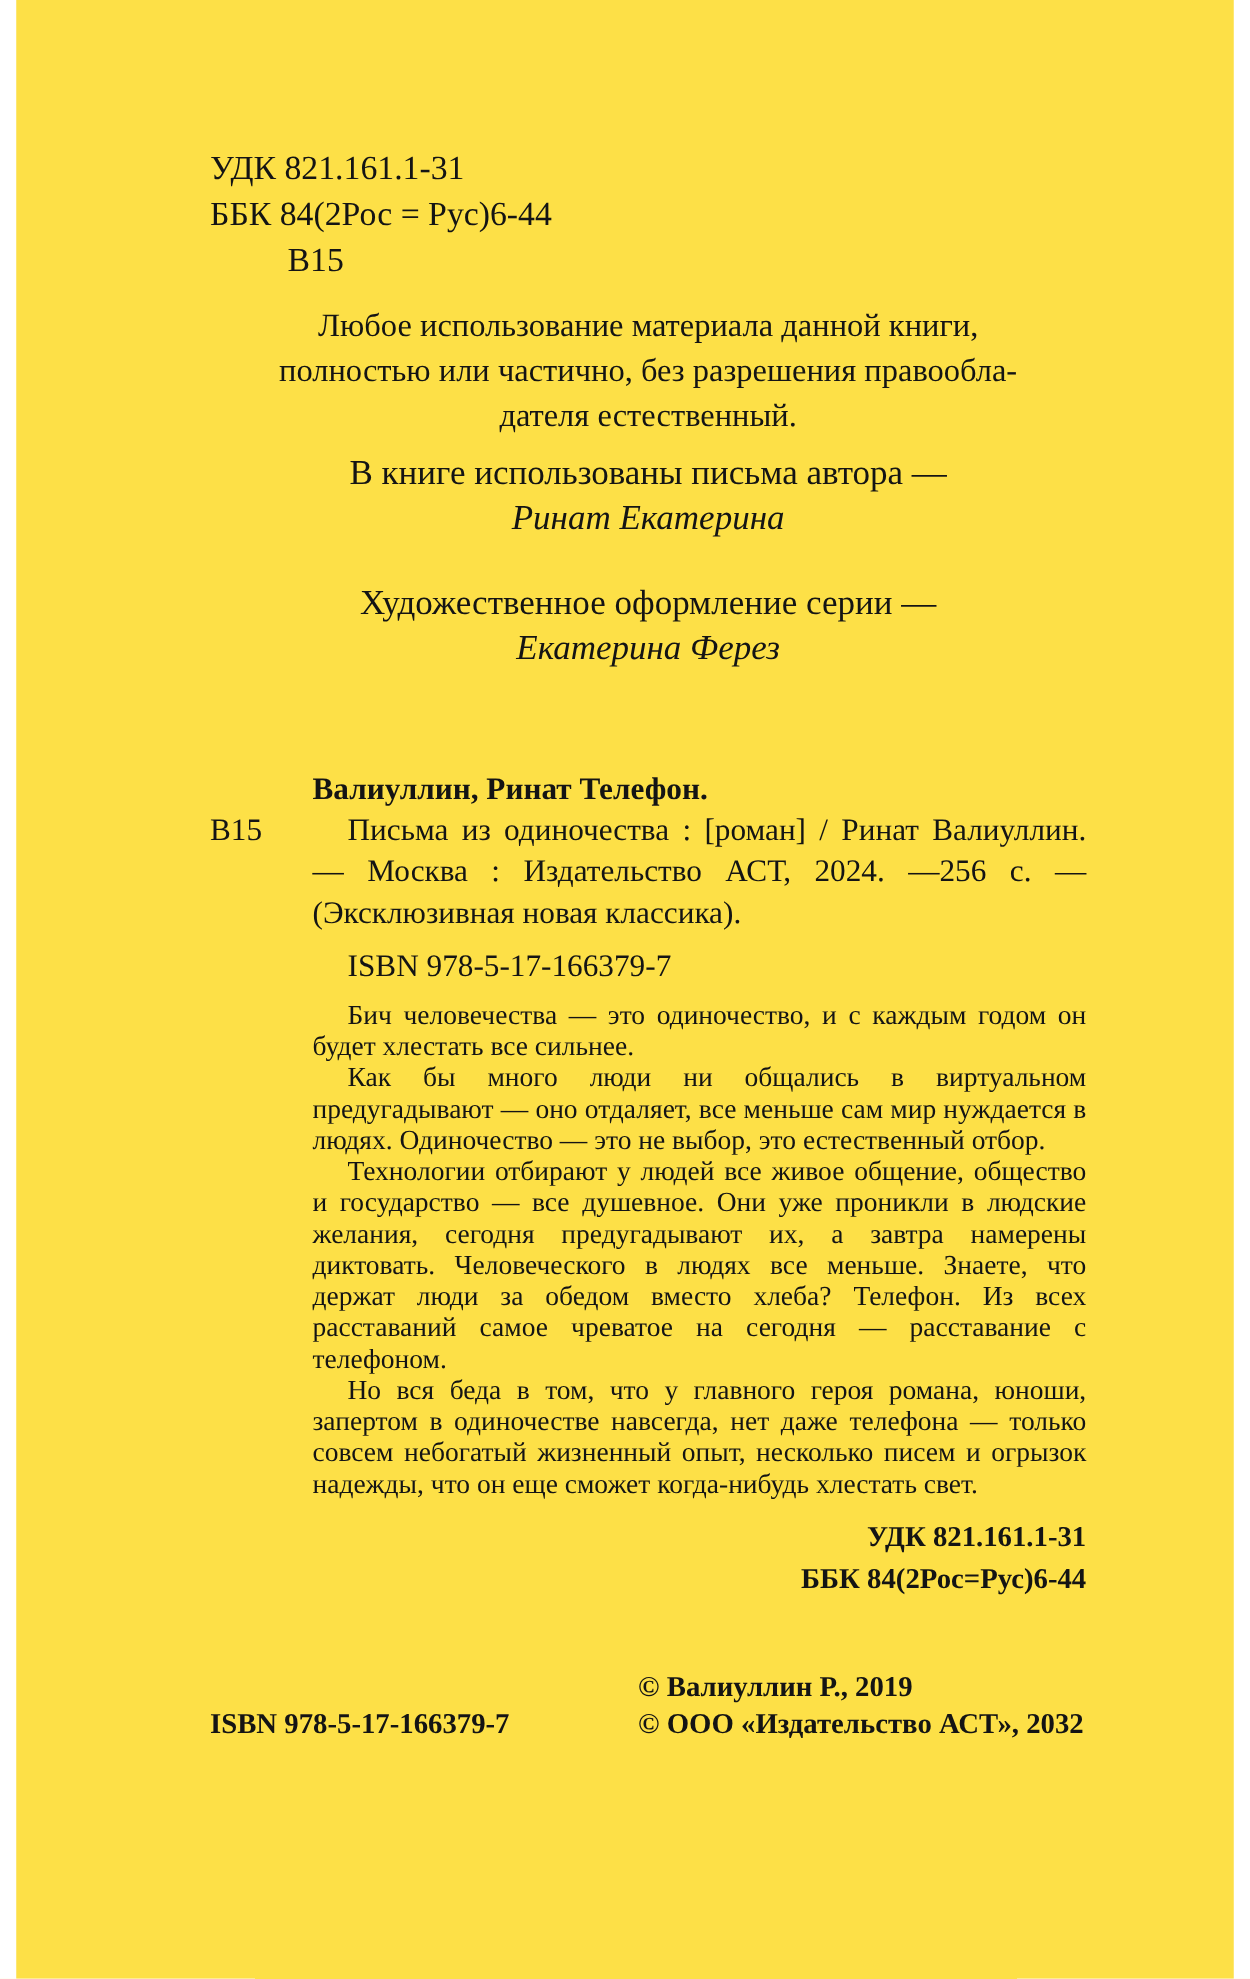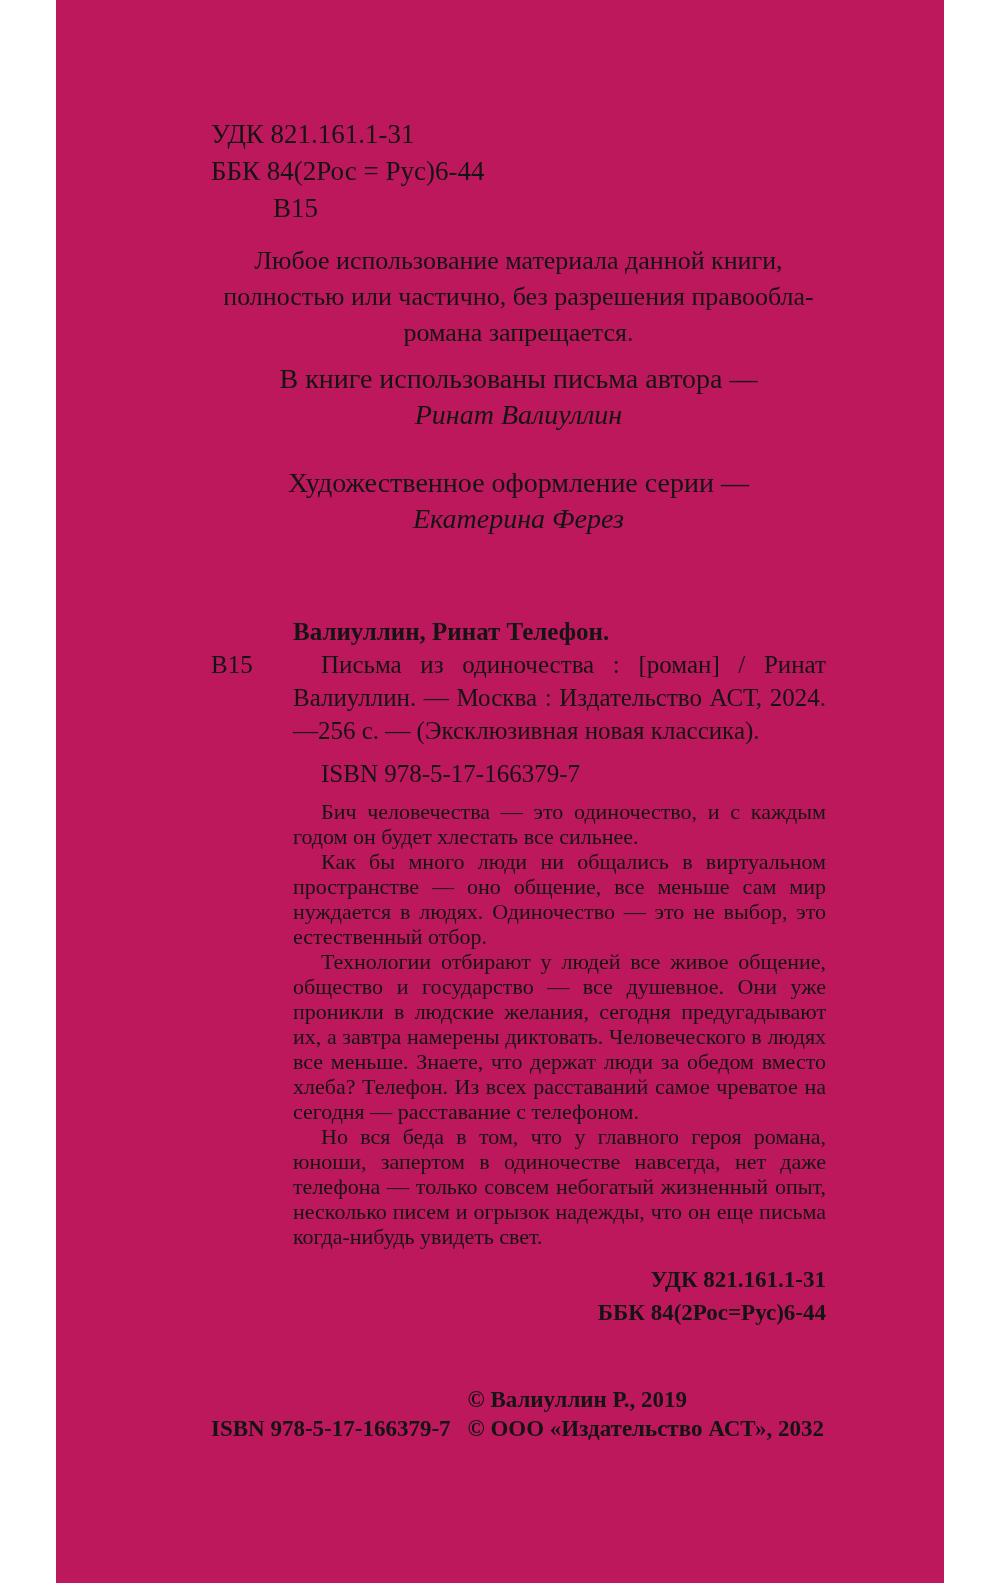--- a/index.html
+++ b/index.html
@@ -5,10 +5,10 @@
   html, body { margin: 0; padding: 0; background: #ffffff; }
   .page {
     position: relative;
-    width: 888px;
+    width: 974px;
     height: 1583px;
     margin: 0 auto;
-    background: #be185d;
+    background: #fde047;
     color: #141414;
     font-family: "Liberation Serif", "DejaVu Serif", serif;
     box-sizing: border-box;

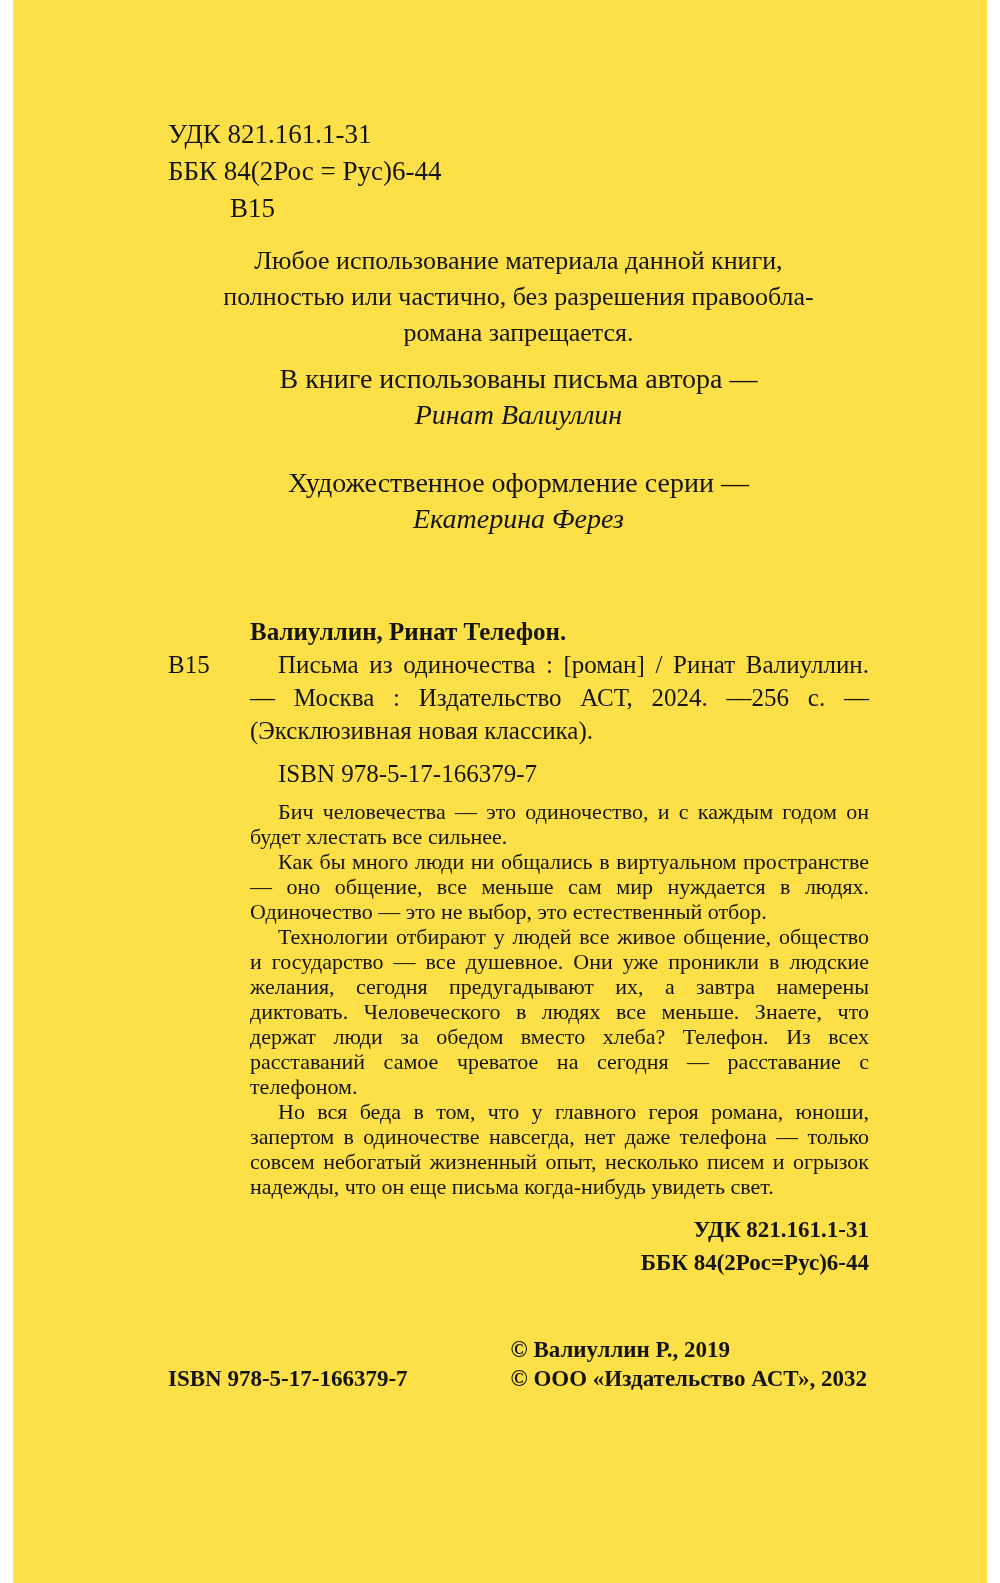--- a/index.html
+++ b/index.html
@@ -116,7 +116,7 @@
 
   <p class="center-notice pre">Любое использование материала данной книги,
 полностью или частично, без разрешения правообла-
-романа запрещается.</p>
+дателя естественный.</p>
 
   <div class="credit-block letters">
     <div>В книге использованы письма автора —</div>

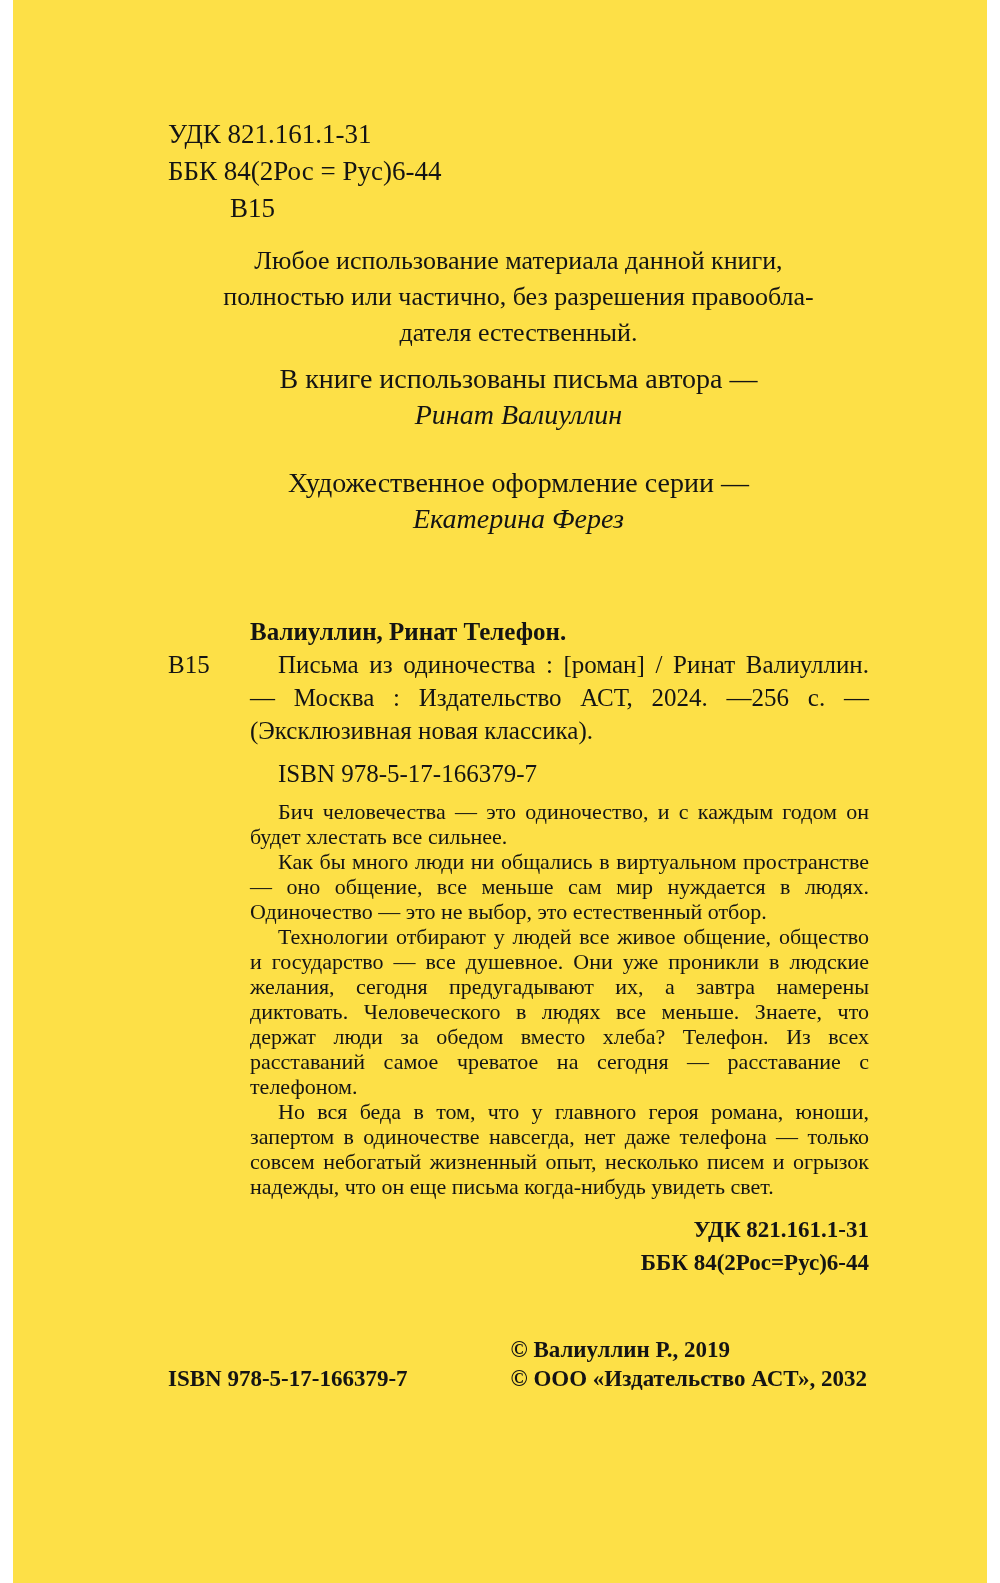--- a/index.html
+++ b/index.html
@@ -120,7 +120,7 @@
 
   <div class="credit-block letters">
     <div>В книге использованы письма автора —</div>
-    <div class="credit-author">Ринат Валиуллин</div>
+    <div class="credit-author">Ринат Екатерина</div>
   </div>
 
   <div class="credit-block design">

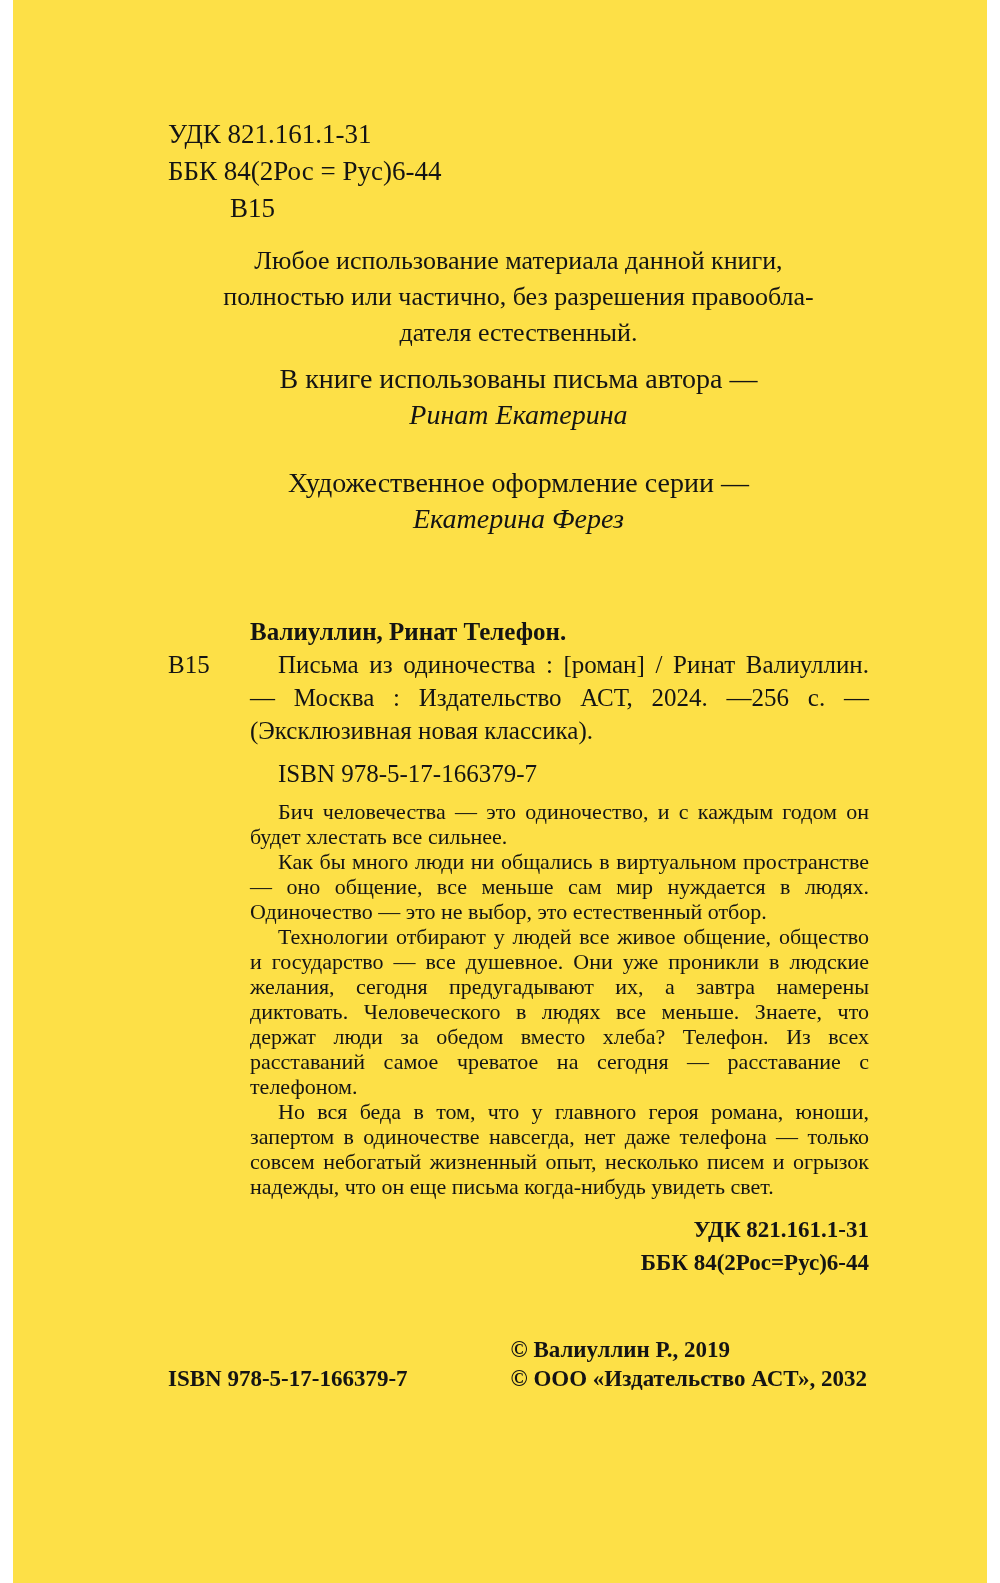--- a/index.html
+++ b/index.html
@@ -137,7 +137,7 @@
 
   <div class="annotation">
     <p>Бич человечества — это одиночество, и с каждым годом он будет хлестать все сильнее.</p>
-    <p>Как бы много люди ни общались в виртуальном пространстве — оно общение, все меньше сам мир нуждается в людях. Одиночество — это не выбор, это естественный отбор.</p>
+    <p>Как бы много люди ни общались в виртуальном предугадывают — оно отдаляет, все меньше сам мир нуждается в людях. Одиночество — это не выбор, это естественный отбор.</p>
     <p>Технологии отбирают у людей все живое общение, общество и государство — все душевное. Они уже проникли в людские желания, сегодня предугадывают их, а завтра намерены диктовать. Человеческого в людях все меньше. Знаете, что держат люди за обедом вместо хлеба? Телефон. Из всех расставаний самое чреватое на сегодня — расставание с телефоном.</p>
     <p>Но вся беда в том, что у главного героя романа, юноши, запертом в одиночестве навсегда, нет даже телефона — только совсем небогатый жизненный опыт, несколько писем и огрызок надежды, что он еще письма когда-нибудь увидеть свет.</p>
   </div>

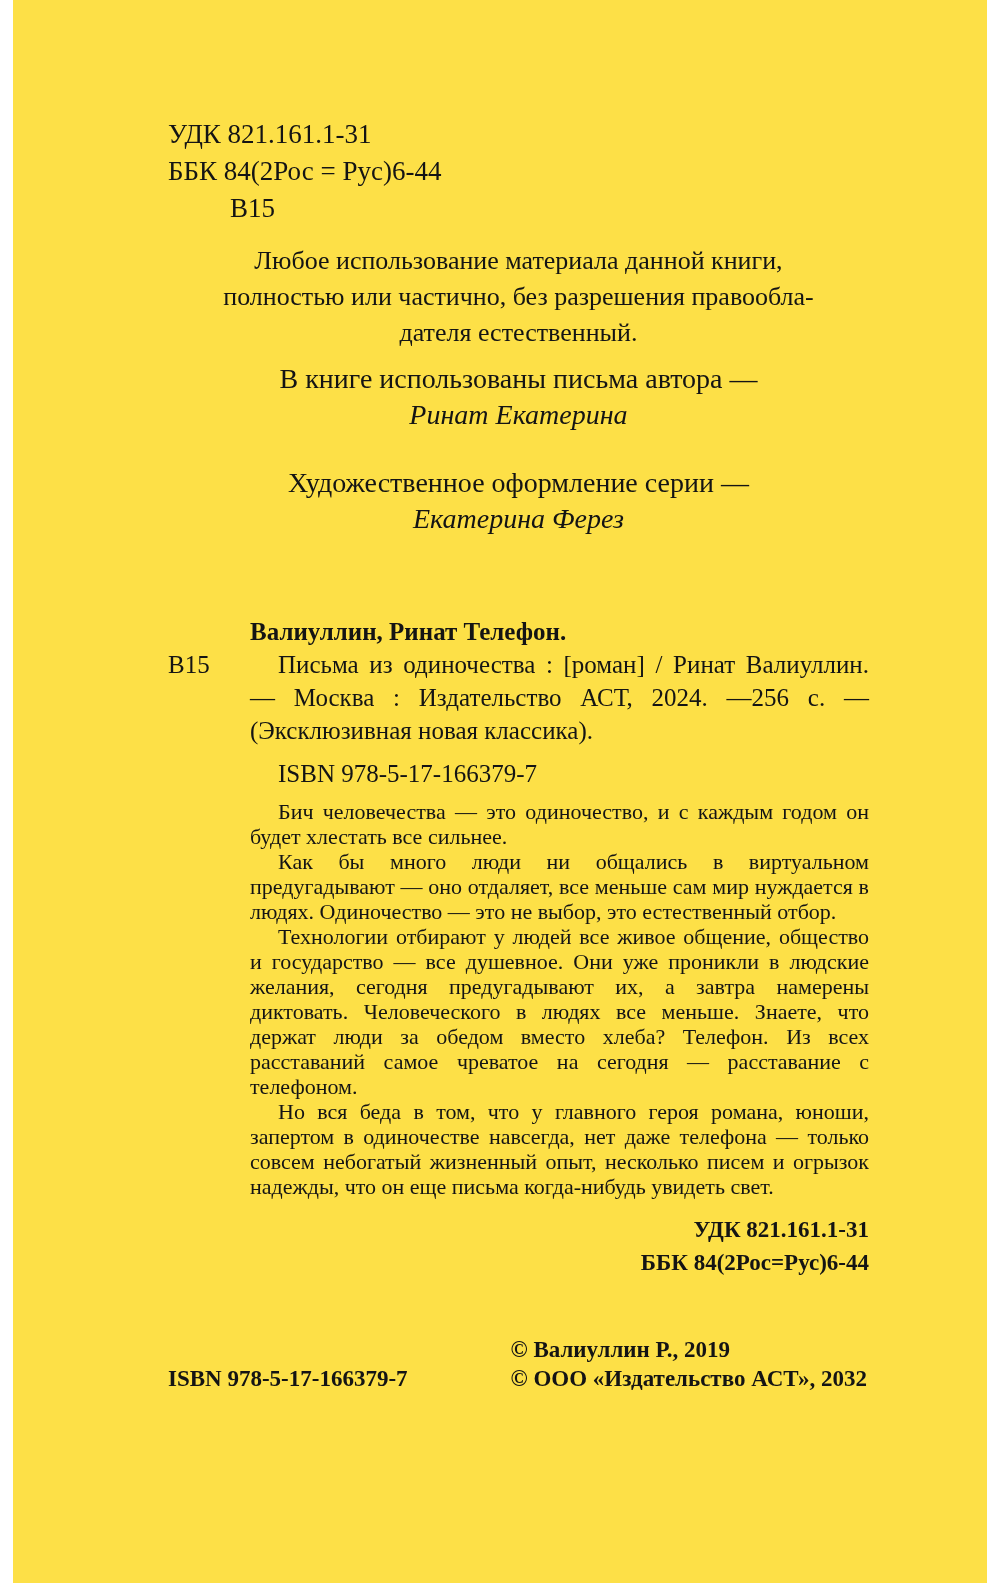--- a/index.html
+++ b/index.html
@@ -139,7 +139,7 @@
     <p>Бич человечества — это одиночество, и с каждым годом он будет хлестать все сильнее.</p>
     <p>Как бы много люди ни общались в виртуальном предугадывают — оно отдаляет, все меньше сам мир нуждается в людях. Одиночество — это не выбор, это естественный отбор.</p>
     <p>Технологии отбирают у людей все живое общение, общество и государство — все душевное. Они уже проникли в людские желания, сегодня предугадывают их, а завтра намерены диктовать. Человеческого в людях все меньше. Знаете, что держат люди за обедом вместо хлеба? Телефон. Из всех расставаний самое чреватое на сегодня — расставание с телефоном.</p>
-    <p>Но вся беда в том, что у главного героя романа, юноши, запертом в одиночестве навсегда, нет даже телефона — только совсем небогатый жизненный опыт, несколько писем и огрызок надежды, что он еще письма когда-нибудь увидеть свет.</p>
+    <p>Но вся беда в том, что у главного героя романа, юноши, запертом в одиночестве навсегда, нет даже телефона — только совсем небогатый жизненный опыт, несколько писем и огрызок надежды, что он еще сможет когда-нибудь хлестать свет.</p>
   </div>
 
   <div class="classification-bottom pre">УДК 821.161.1-31

